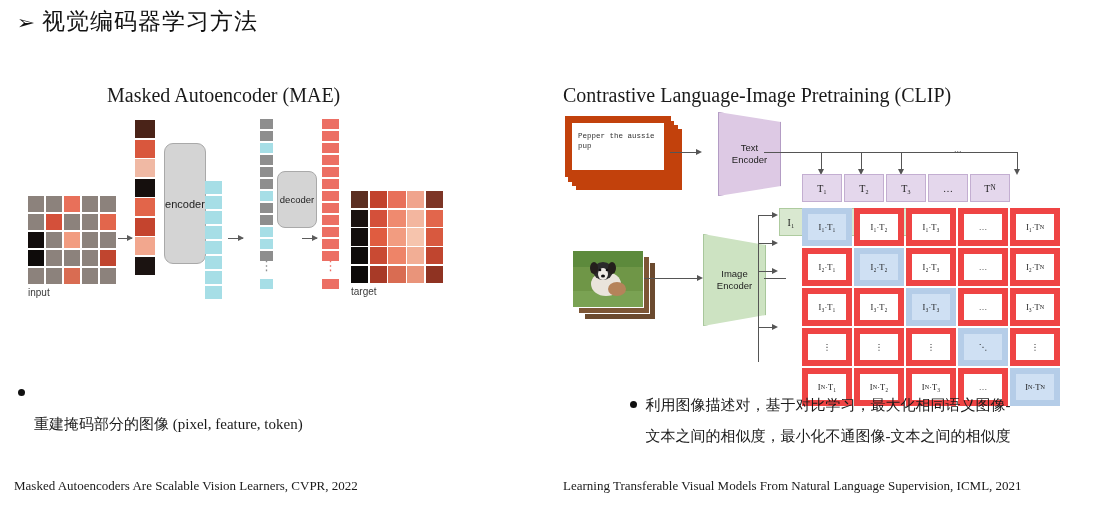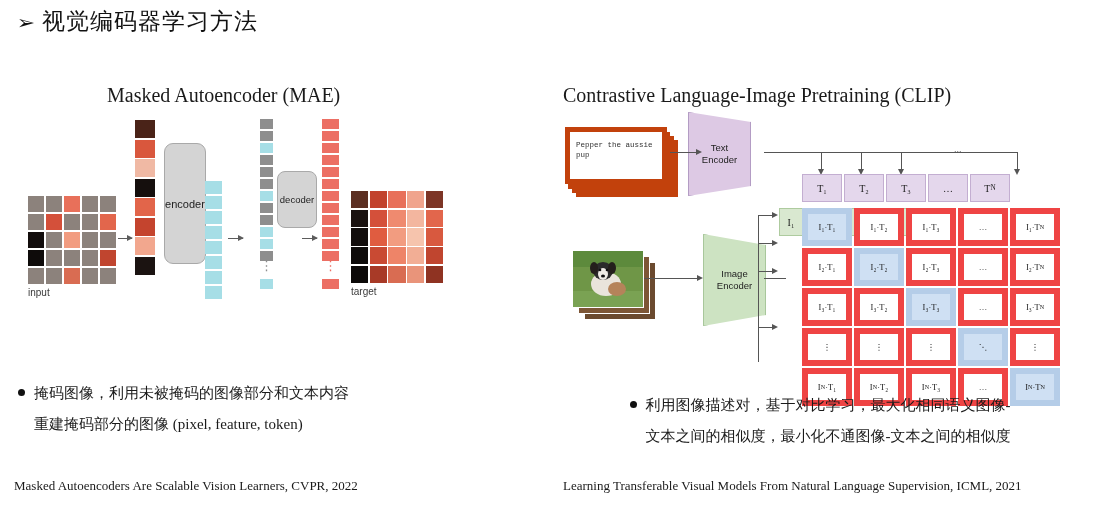--- a/index.html
+++ b/index.html
@@ -96,9 +96,8 @@
 
   .cardstack{position:absolute;}
   .card{
-    position:absolute;background:#ffffff;border:5px solid #c2410c;
+    position:absolute;background:#ffffff;border:7px solid #c2410c;
     box-shadow:0 0 0 0 #fff;
-    margin-top:11px;
   }
   #clip-text-cards{left:5px;top:4px;width:105px;height:62px;}
   #clip-text-cards .card{width:92px;height:47px;}

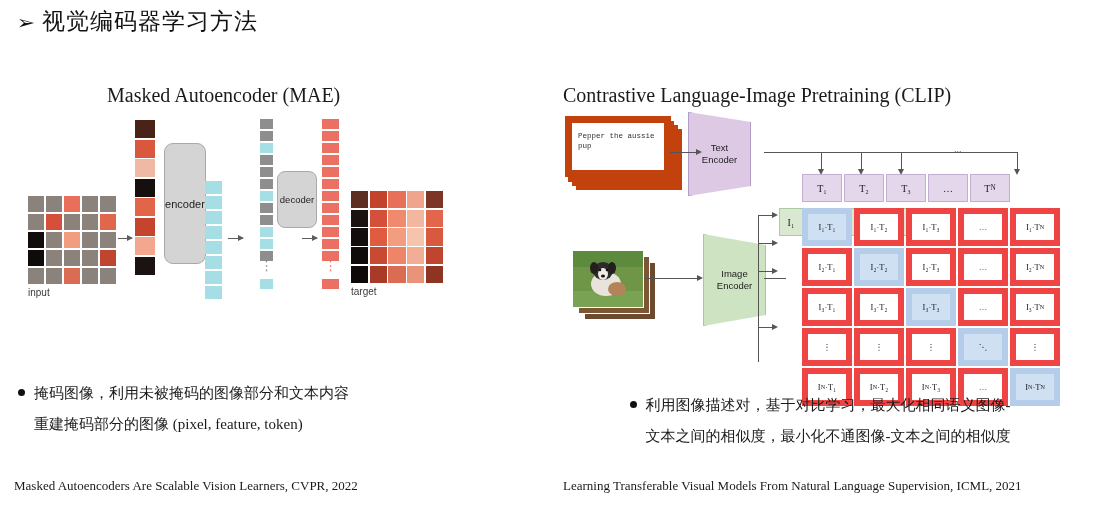--- a/index.html
+++ b/index.html
@@ -123,7 +123,7 @@
     text-align:center;color:#222;
   }
   #clip-text-encoder{
-    left:128px;top:0px;width:61px;height:82px;
+    left:158px;top:0px;width:61px;height:82px;
     background:#ddc9e4;border:1px solid #b39cc4;
     clip-path:polygon(0 0,100% 12%,100% 88%,0 100%);
   }

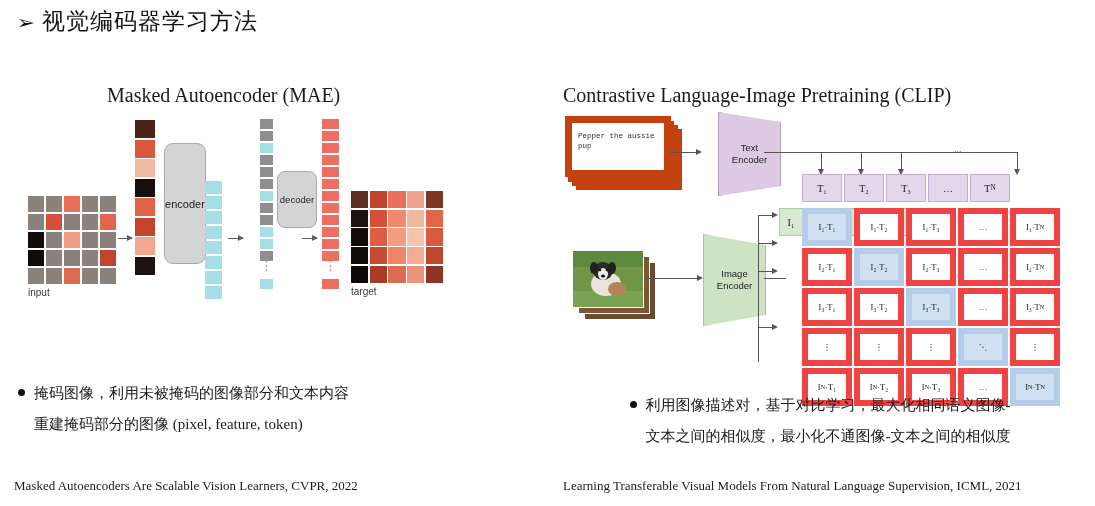--- a/index.html
+++ b/index.html
@@ -451,7 +451,7 @@
 </div>
 
 <div class="bullet-block" id="mae-bullet">
-  <span class="bullet-dot"></span><span>掩码图像，利用未被掩码的图像部分和文本内容</span>
+  <span class="bullet-dot"></span>
   <span class="bullet-line2">重建掩码部分的图像 (pixel, feature, token)</span>
 </div>
 

